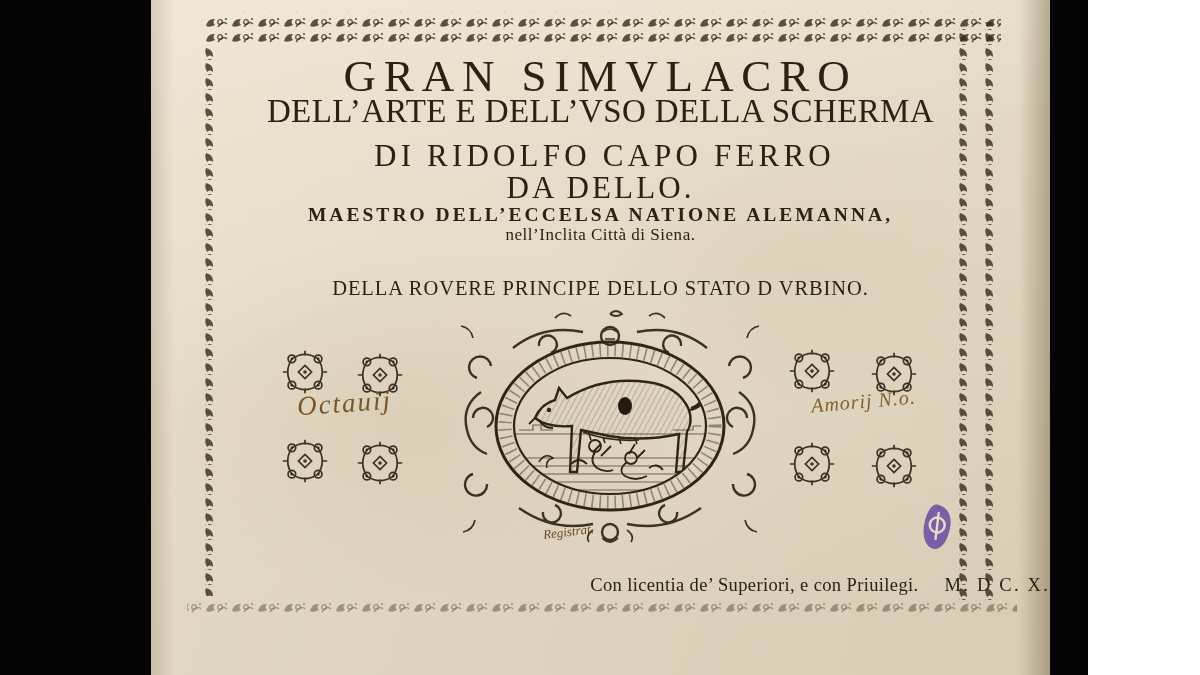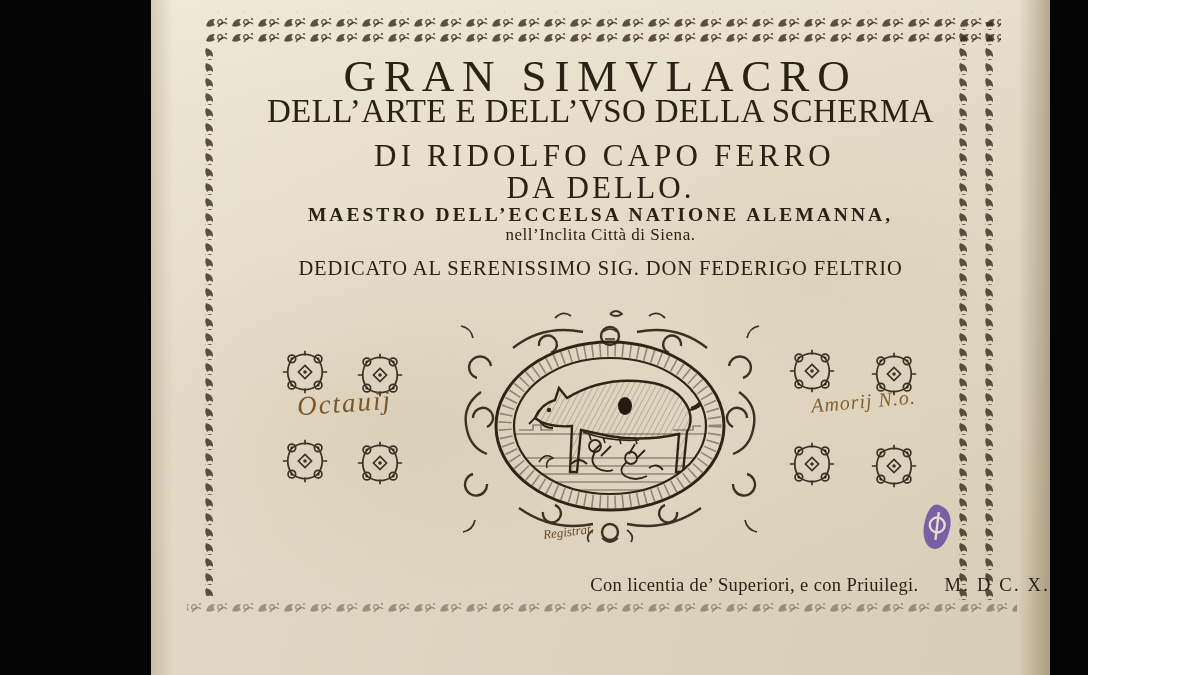--- a/index.html
+++ b/index.html
@@ -107,7 +107,6 @@
     <div class="txt t4">DA DELLO.</div>
     <div class="txt t6">nell’Inclita Città di Siena.</div>
     <div class="txt t5">MAESTRO DELL’ECCELSA NATIONE ALEMANNA,</div>
-    <div class="txt d1">DEDICATO AL SERENISSIMO SIG. DON FEDERIGO FELTRIO</div>
 
     <svg class="woodcut-svg" width="334" height="242" viewBox="0 0 334 242">
       <defs>

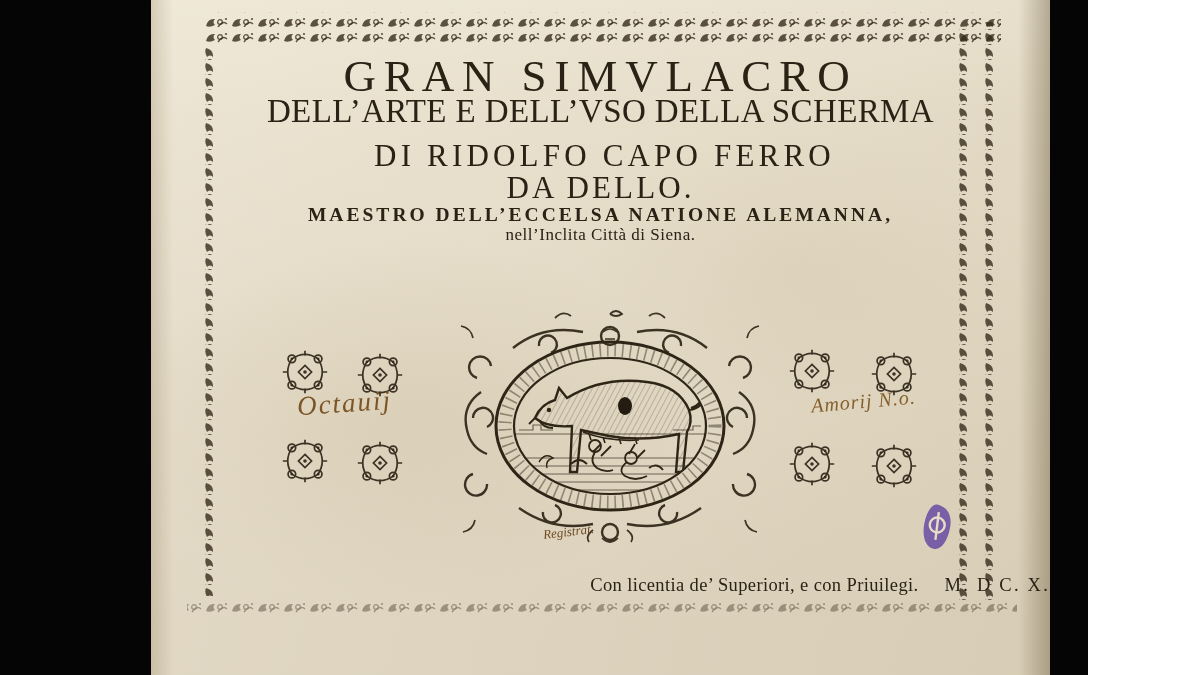--- a/index.html
+++ b/index.html
@@ -107,6 +107,7 @@
     <div class="txt t4">DA DELLO.</div>
     <div class="txt t6">nell’Inclita Città di Siena.</div>
     <div class="txt t5">MAESTRO DELL’ECCELSA NATIONE ALEMANNA,</div>
+    <div class="txt d2">DELLA ROVERE PRINCIPE DELLO STATO D VRBINO.</div>
 
     <svg class="woodcut-svg" width="334" height="242" viewBox="0 0 334 242">
       <defs>

